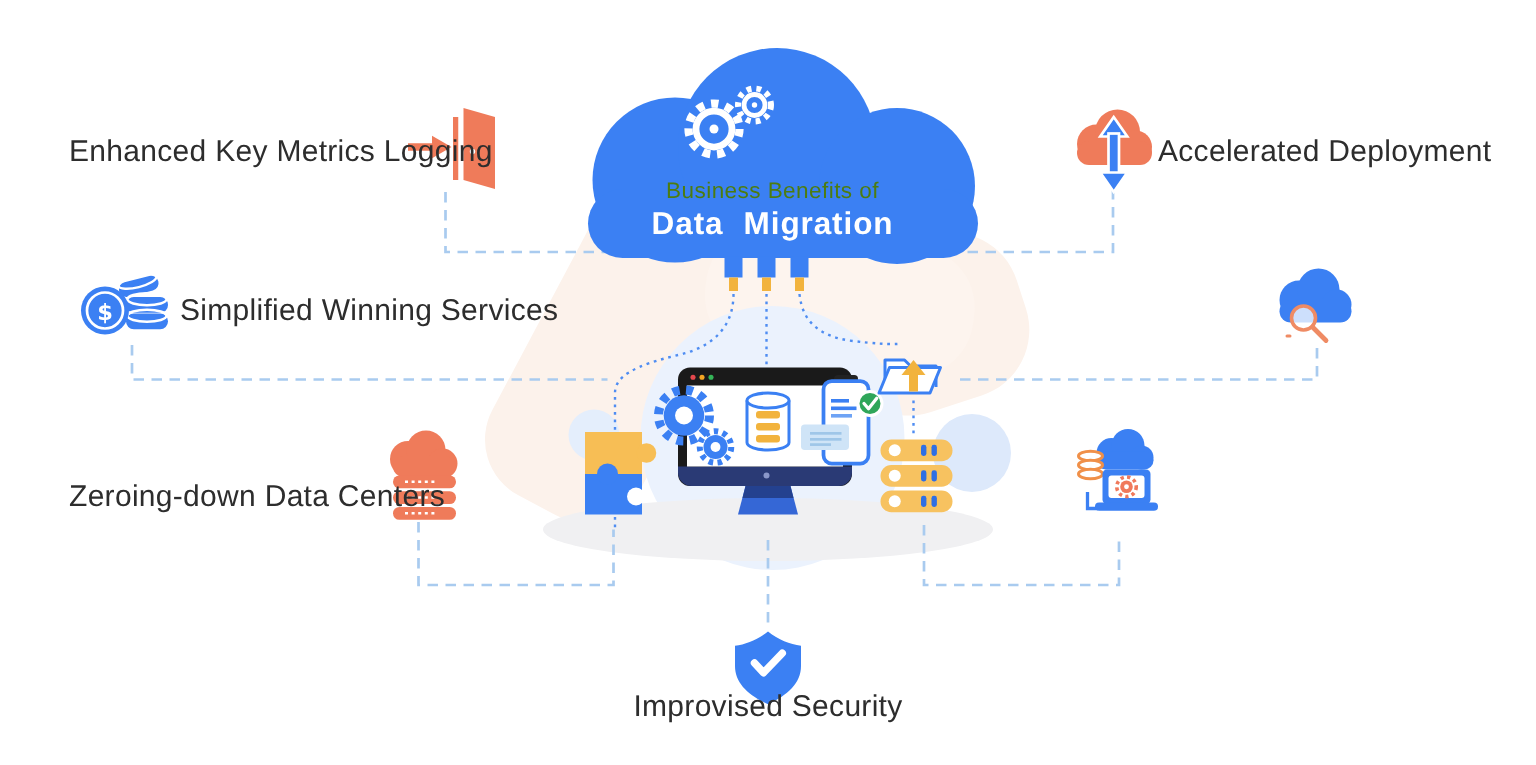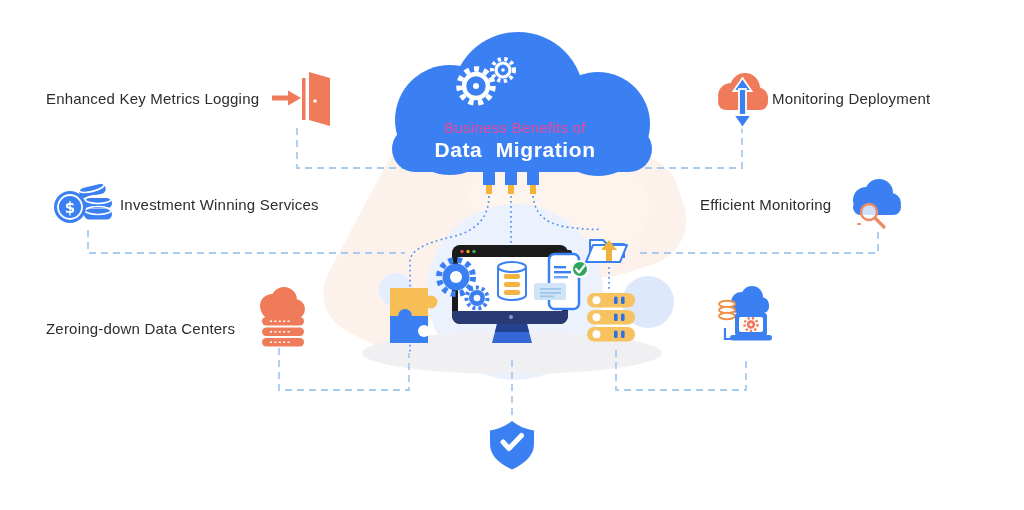--- a/index.html
+++ b/index.html
@@ -6,7 +6,7 @@
   #stage{position:relative;width:1024px;height:510px;background:#ffffff;overflow:hidden;
          font-family:"Liberation Sans","DejaVu Sans",sans-serif;}
   #art{position:absolute;left:0;top:0;}
-  .lbl{position:absolute;font-size:15px;color:#2d2d2d;letter-spacing:.2px;white-space:nowrap;}
+  .lbl{position:absolute;font-size:20px;color:#2d2d2d;letter-spacing:.2px;white-space:nowrap;}
   .cloud-t1{position:absolute;left:515px;top:119px;transform:translateX(-50%);
             color:#ec4899;font-size:15px;font-weight:500;letter-spacing:.3px;white-space:nowrap;}
   .cloud-t2{position:absolute;left:515px;top:138px;transform:translateX(-50%);

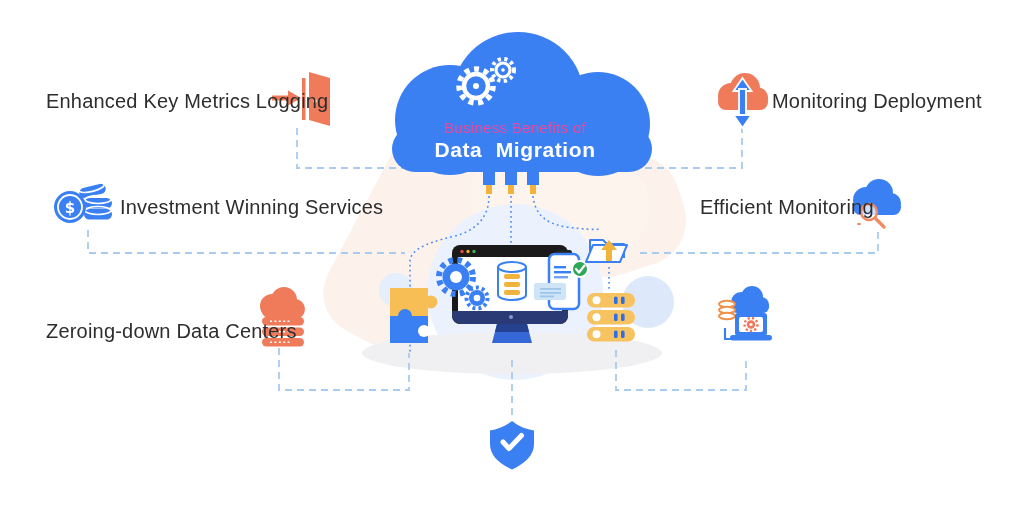--- a/index.html
+++ b/index.html
@@ -251,7 +251,7 @@
 <div class="lbl" style="left:46px;top:90px">Enhanced Key Metrics Logging</div>
 <div class="lbl" style="left:120px;top:196px">Investment Winning Services</div>
 <div class="lbl" style="left:46px;top:320px">Zeroing-down Data Centers</div>
-<div class="lbl" style="left:772px;top:90px">Monitoring Deployment</div>
+<div class="lbl" style="left:772px;top:90px">Accelerated Deployment</div>
 <div class="lbl" style="left:700px;top:196px">Efficient Monitoring</div>
 
 </div>

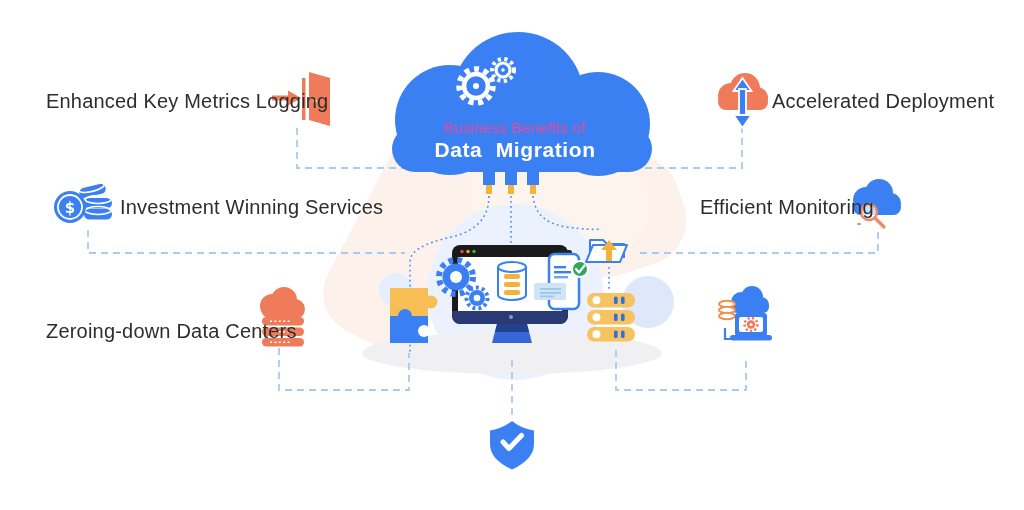--- a/index.html
+++ b/index.html
@@ -8,7 +8,7 @@
   #art{position:absolute;left:0;top:0;}
   .lbl{position:absolute;font-size:20px;color:#2d2d2d;letter-spacing:.2px;white-space:nowrap;}
   .cloud-t1{position:absolute;left:515px;top:119px;transform:translateX(-50%);
-            color:#ec4899;font-size:15px;font-weight:500;letter-spacing:.3px;white-space:nowrap;}
+            color:#4d7c0f;font-size:15px;font-weight:500;letter-spacing:.3px;white-space:nowrap;}
   .cloud-t2{position:absolute;left:515px;top:138px;transform:translateX(-50%);
             color:#fff;font-size:21px;font-weight:700;letter-spacing:.6px;word-spacing:7px;white-space:nowrap;}
 </style>

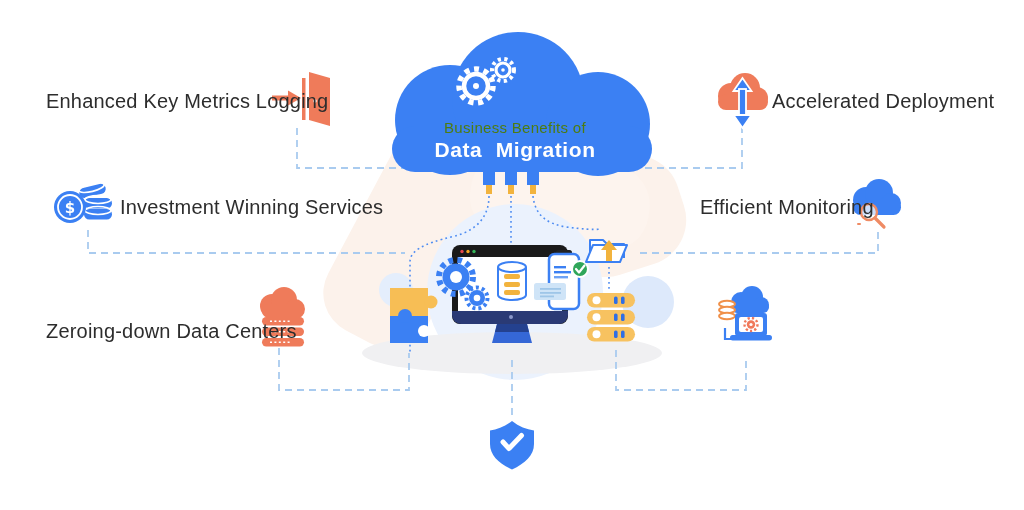--- a/index.html
+++ b/index.html
@@ -249,7 +249,7 @@
 <div class="cloud-t2">Data Migration</div>
 
 <div class="lbl" style="left:46px;top:90px">Enhanced Key Metrics Logging</div>
-<div class="lbl" style="left:120px;top:196px">Investment Winning Services</div>
+<div class="lbl" style="left:120px;top:196px">Simplified Winning Services</div>
 <div class="lbl" style="left:46px;top:320px">Zeroing-down Data Centers</div>
 <div class="lbl" style="left:772px;top:90px">Accelerated Deployment</div>
 <div class="lbl" style="left:700px;top:196px">Efficient Monitoring</div>

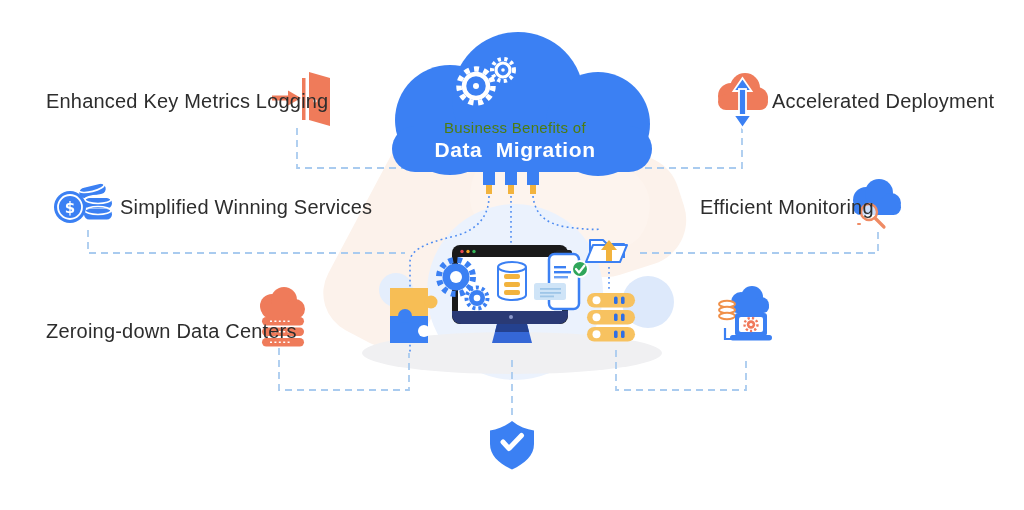--- a/index.html
+++ b/index.html
@@ -252,7 +252,6 @@
 <div class="lbl" style="left:120px;top:196px">Simplified Winning Services</div>
 <div class="lbl" style="left:46px;top:320px">Zeroing-down Data Centers</div>
 <div class="lbl" style="left:772px;top:90px">Accelerated Deployment</div>
-<div class="lbl" style="left:700px;top:196px">Efficient Monitoring</div>
 
 </div>
 

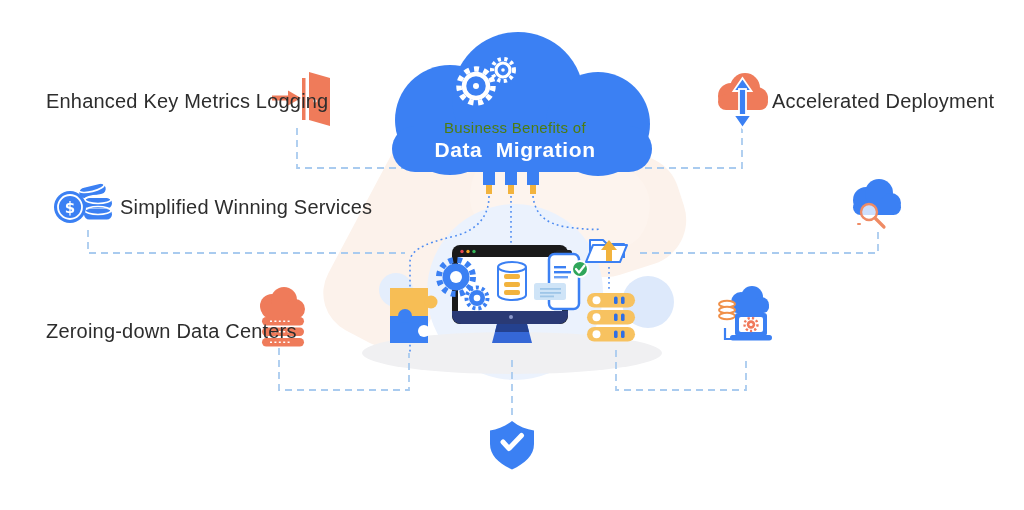--- a/index.html
+++ b/index.html
@@ -252,6 +252,7 @@
 <div class="lbl" style="left:120px;top:196px">Simplified Winning Services</div>
 <div class="lbl" style="left:46px;top:320px">Zeroing-down Data Centers</div>
 <div class="lbl" style="left:772px;top:90px">Accelerated Deployment</div>
+<div class="lbl" style="left:512px;top:460px;transform:translateX(-50%)">Improvised Security</div>
 
 </div>
 

